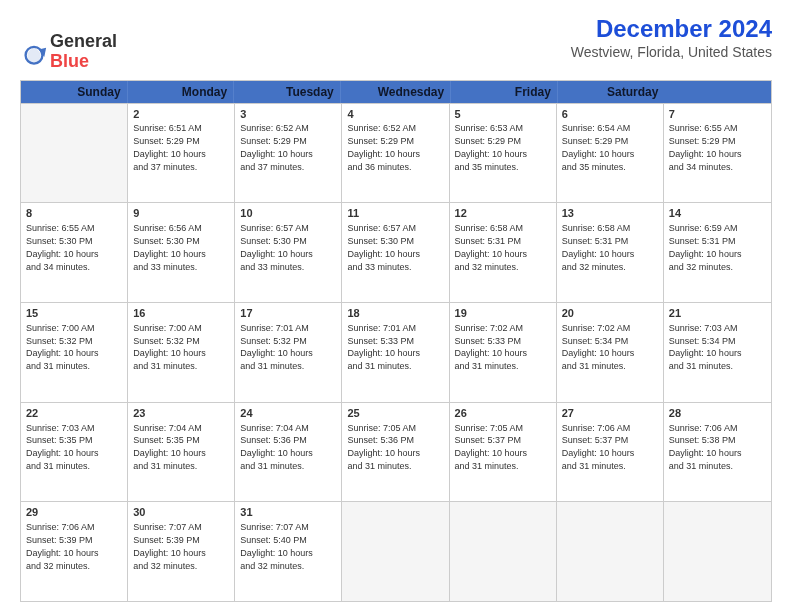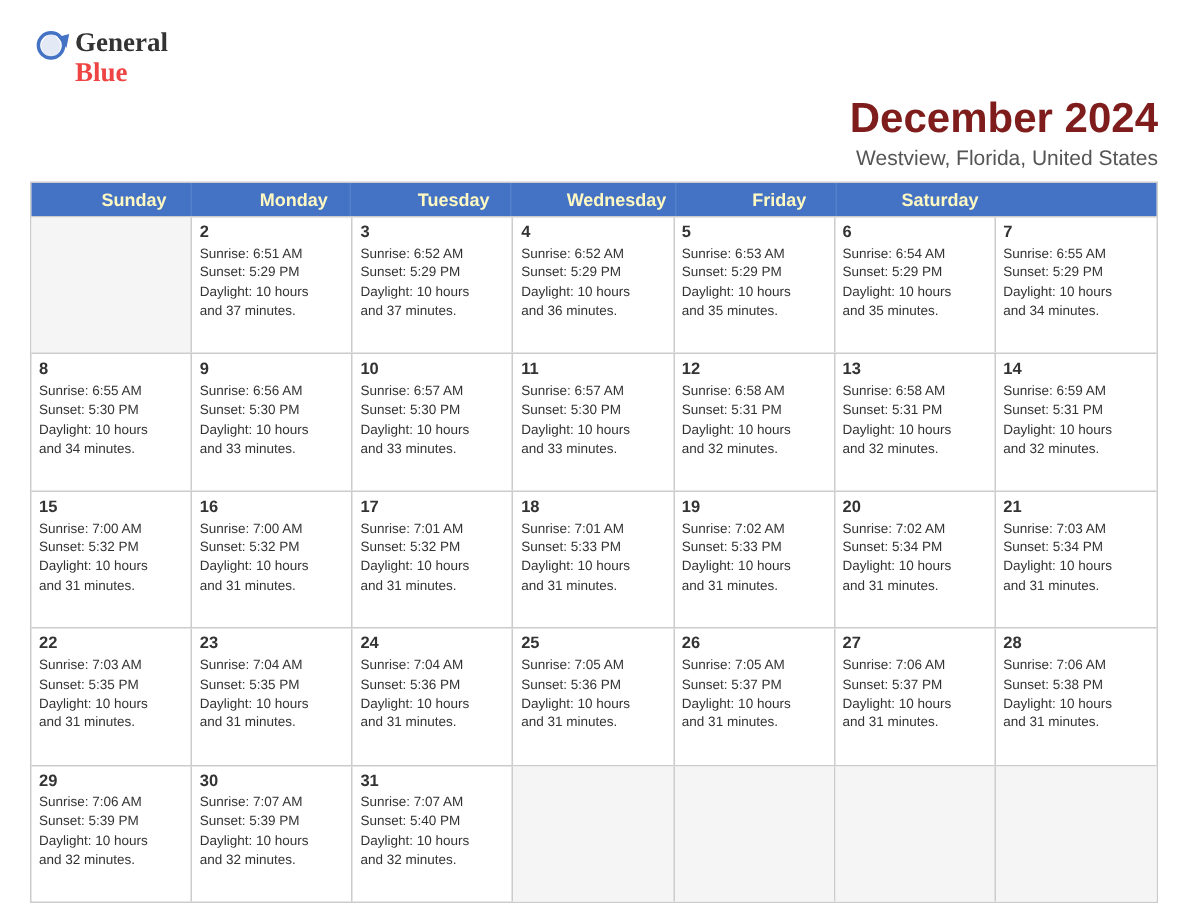--- a/index.html
+++ b/index.html
@@ -25,9 +25,8 @@
     }
     .logo {
       display: flex;
-      align-items: flex-start;
-      margin-top: 3px;
-      font-family: Liberation Serif, serif;
+      align-items: flex-end;
+      margin-top: 16px;
     }
     .logo-text {
       font-size: 18px;

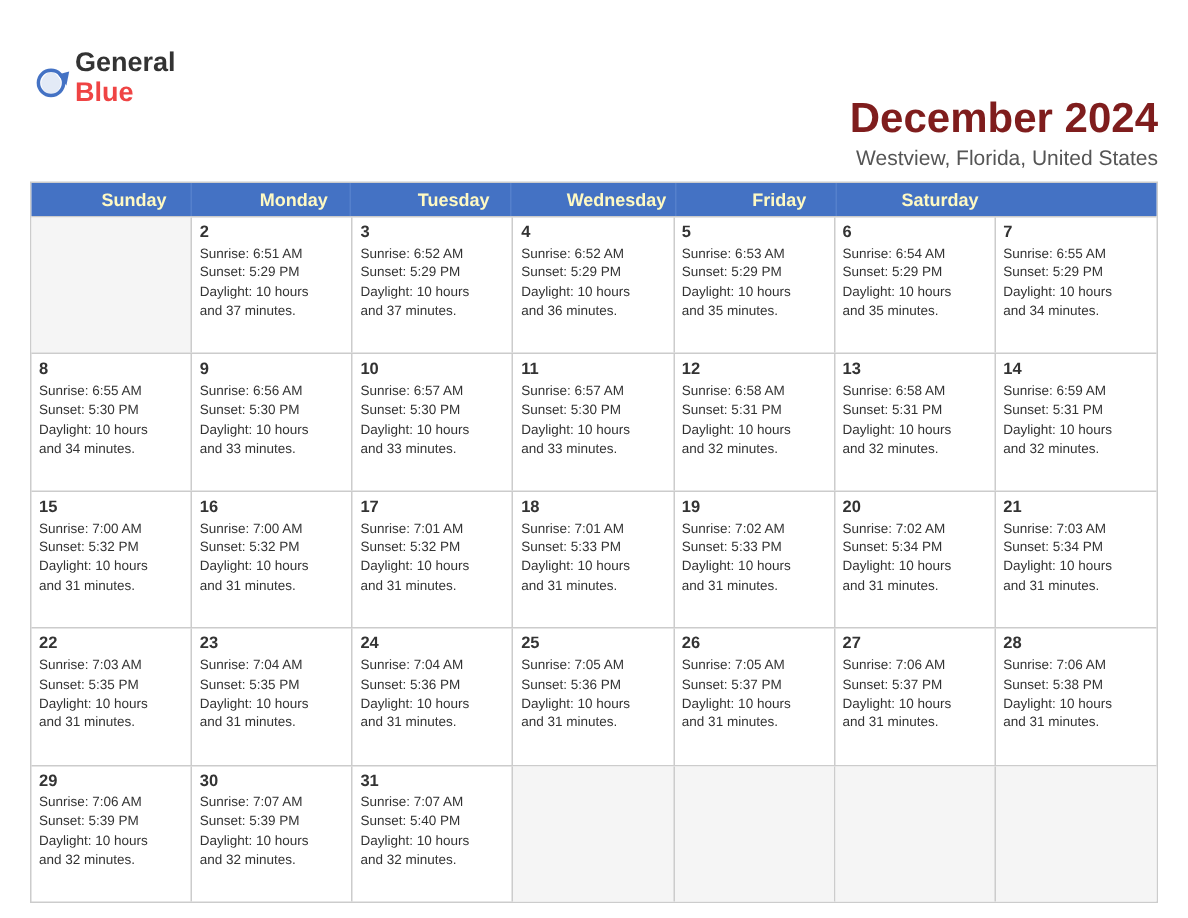--- a/index.html
+++ b/index.html
@@ -44,11 +44,10 @@
       text-align: right;
     }
     .month-title {
-      font-size: 28px;
-      font-weight: bold;
-      color: #7f1d1d;
+      font-size: 24px;
+      font-weight: bold;
+      color: #1d4ed8;
       line-height: 1.1;
-      margin-top: 48px;
     }
     .location {
       font-size: 14px;

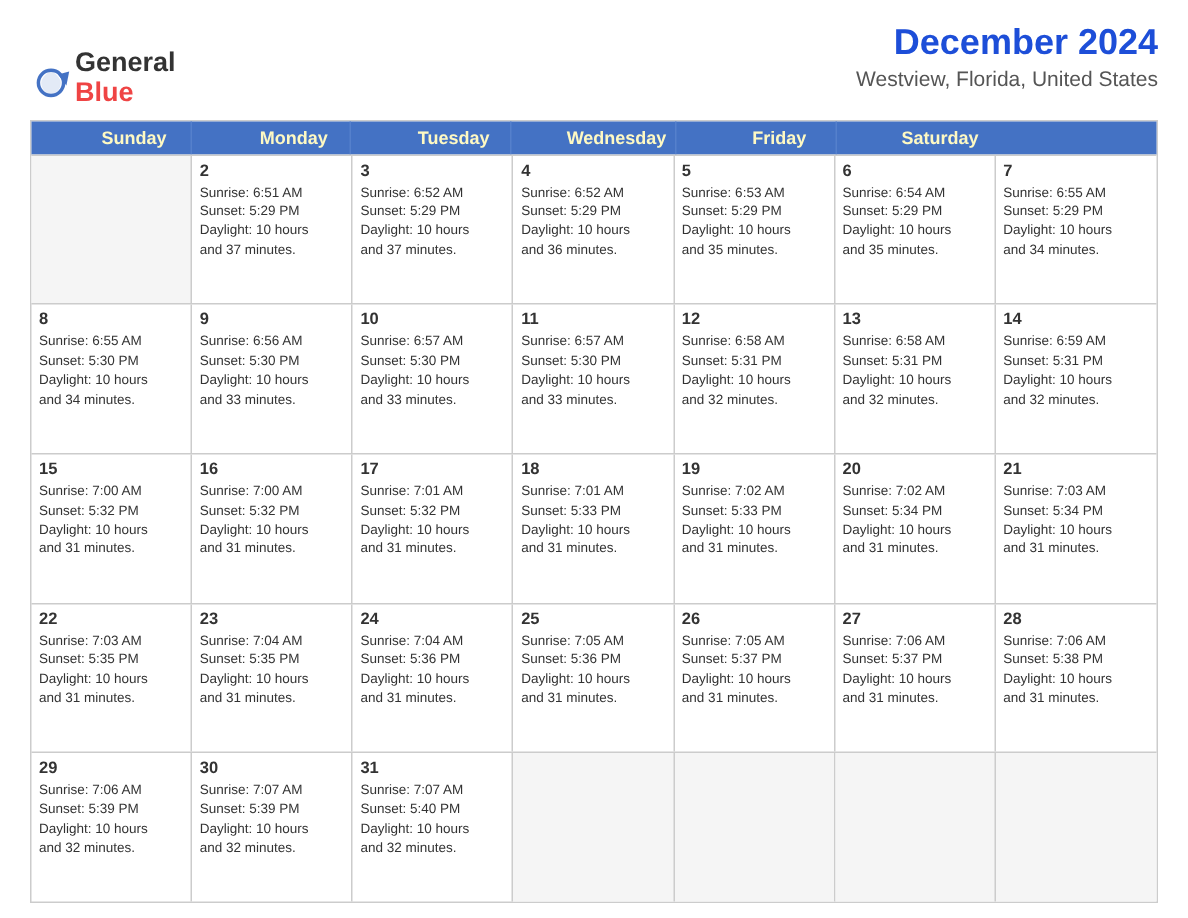--- a/index.html
+++ b/index.html
@@ -66,11 +66,11 @@
       background: #4472c4;
     }
     .cal-header-cell {
-      color: #fef9c3;
+      color: #0f172a;
       font-size: 12px;
       font-weight: bold;
       padding: 4px 6px;
-      text-align: center;
+      text-align: right;
       border-right: 1px solid #5580cc;
       margin-left: 31px;
     }

